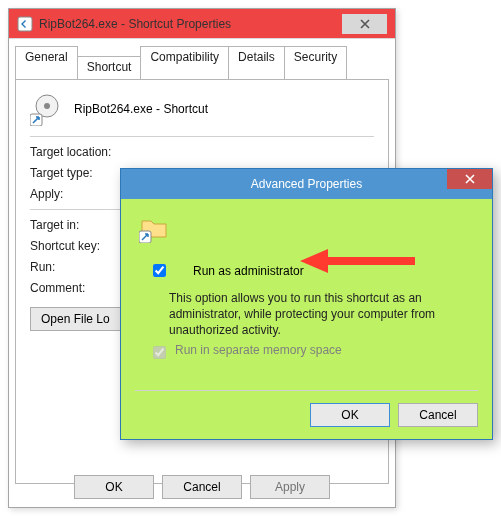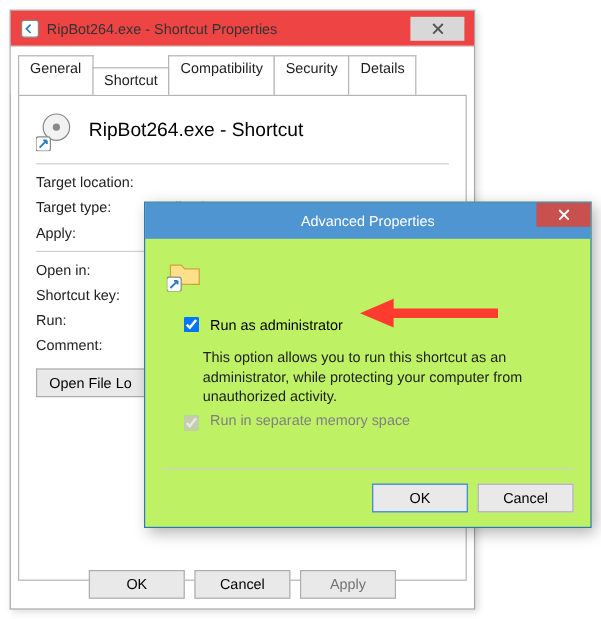--- a/index.html
+++ b/index.html
@@ -207,8 +207,8 @@
     <div class="tab">General</div>
     <div class="tab active">Shortcut</div>
     <div class="tab">Compatibility</div>
+    <div class="tab">Details</div>
     <div class="tab">Security</div>
-    <div class="tab">Details</div>
   </div>
 
   <div class="panel">

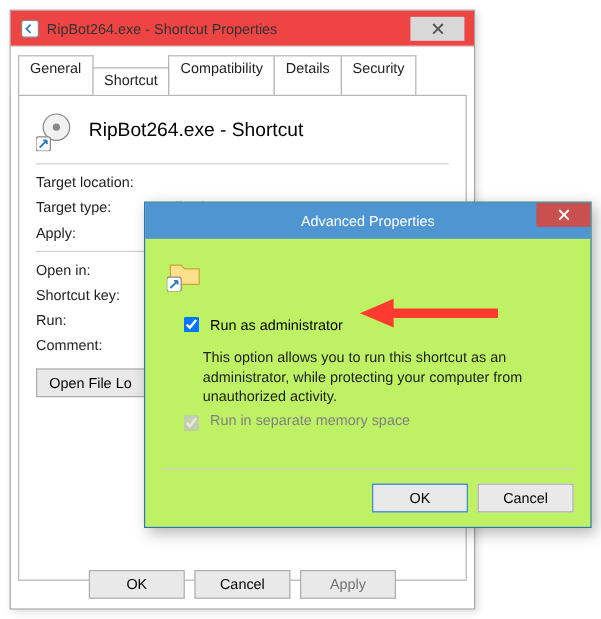--- a/index.html
+++ b/index.html
@@ -87,7 +87,7 @@
     display: inline-flex; align-items: center; justify-content: center;
   }
   .panel .hdr .shortcut-name {
-    font-size: 16px;
+    font-size: 12px;
     text-align: center;
   }
   .panel hr { border: none; border-top: 1px solid #d0d0d0; margin: 8px 0; }

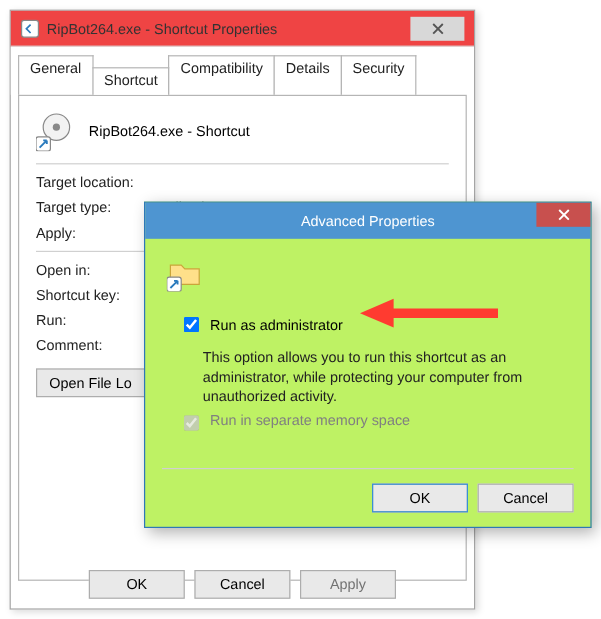--- a/index.html
+++ b/index.html
@@ -238,7 +238,7 @@
       </div>
     <hr>
     <div class="row">
-        <span class="lbl">Open in:</span>
+        <span class="lbl">Target in:</span>
         <span class="val"></span>
       </div>
     <div class="row">

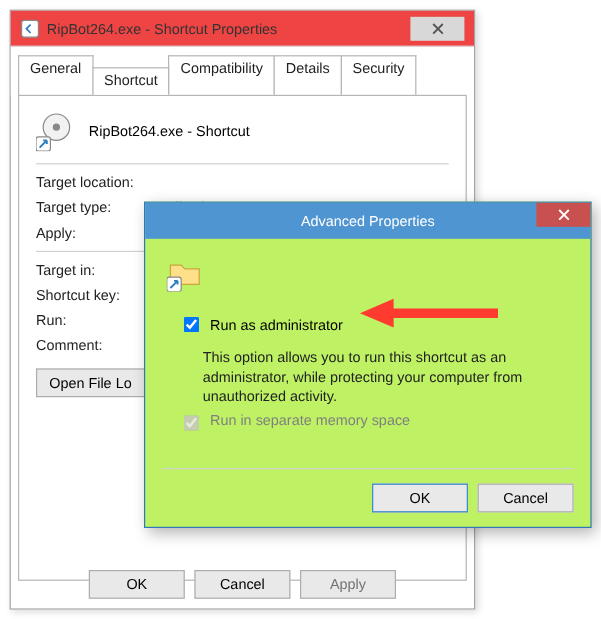--- a/index.html
+++ b/index.html
@@ -153,7 +153,7 @@
     width: 30px; height: 30px;
     display: inline-flex; align-items: center; justify-content: center;
   }
-  .cb-row { display: flex; align-items: center; gap: 6px; margin-left: 10px;}
+  .cb-row { display: flex; align-items: center; gap: 24px; margin-left: 10px;}
   .cb-row input[type=checkbox]{ width:13px; height:13px; }
   .cb-desc {
     margin: 10px 10px 4px 30px;

